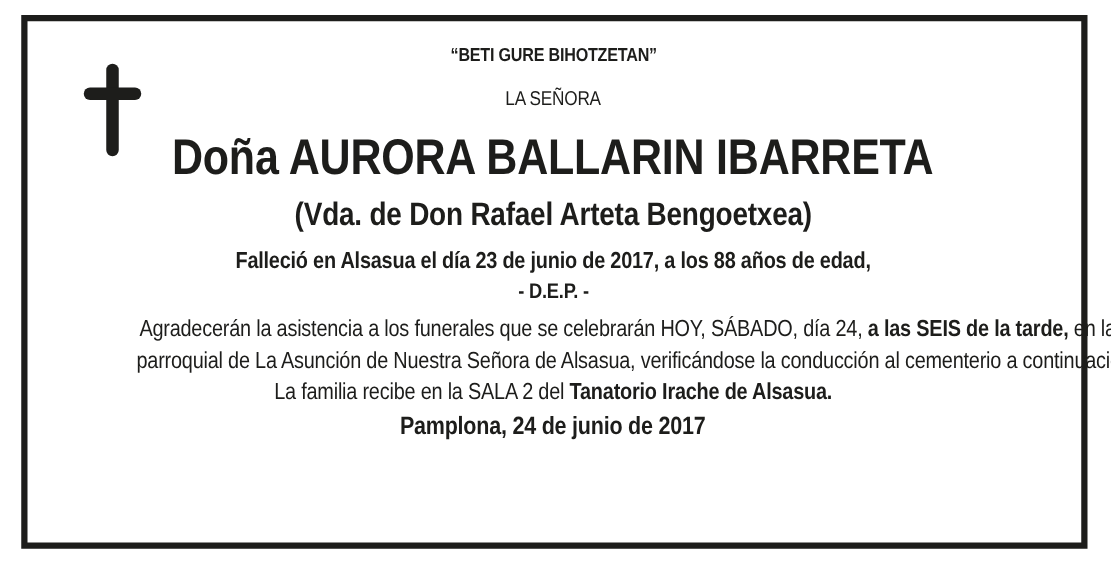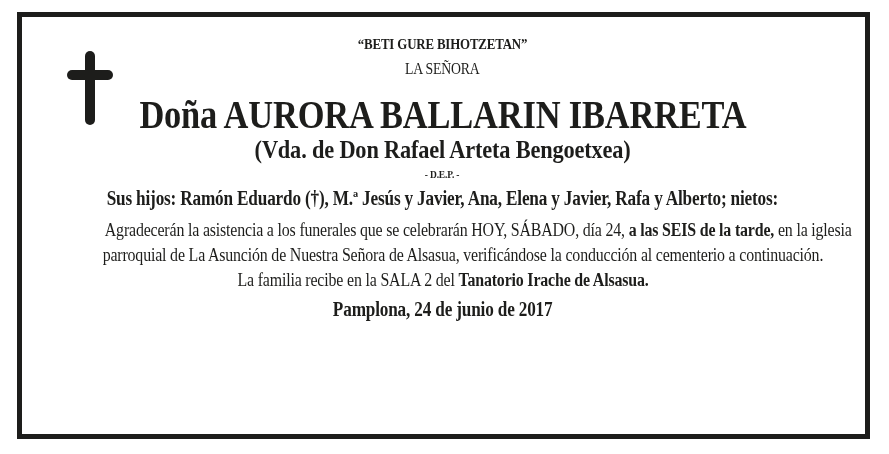--- a/index.html
+++ b/index.html
@@ -51,7 +51,7 @@
     left:22px;top:12px;right:24px;
     text-align:center;
   }
-  .line{display:block;font-family:Liberation Serif, serif;}
+  .line{display:block;}
   .fit{
     display:inline-block;
     white-space:nowrap;

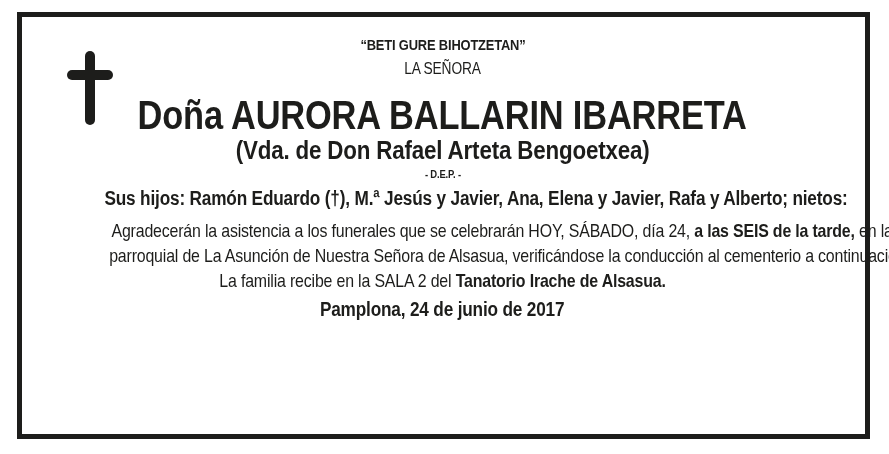--- a/index.html
+++ b/index.html
@@ -65,7 +65,7 @@
     letter-spacing:0.4px;
   }
   .honorific{
-    margin-top:7px;
+    margin-top:18px;
     font-size:16px;font-weight:400;
     letter-spacing:0.8px;
   }

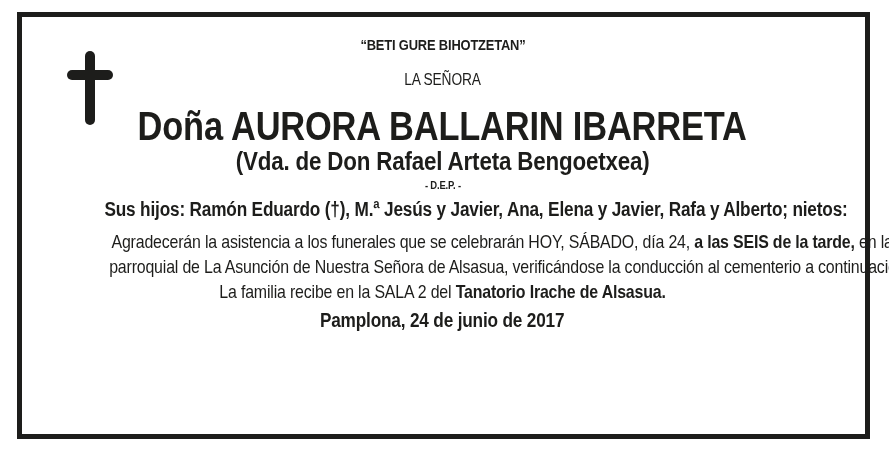--- a/index.html
+++ b/index.html
@@ -75,7 +75,7 @@
     line-height:1.05;
   }
   .widow{
-    margin-top:0px;
+    margin-top:10px;
     font-size:26px;font-weight:700;
     line-height:1.1;
   }

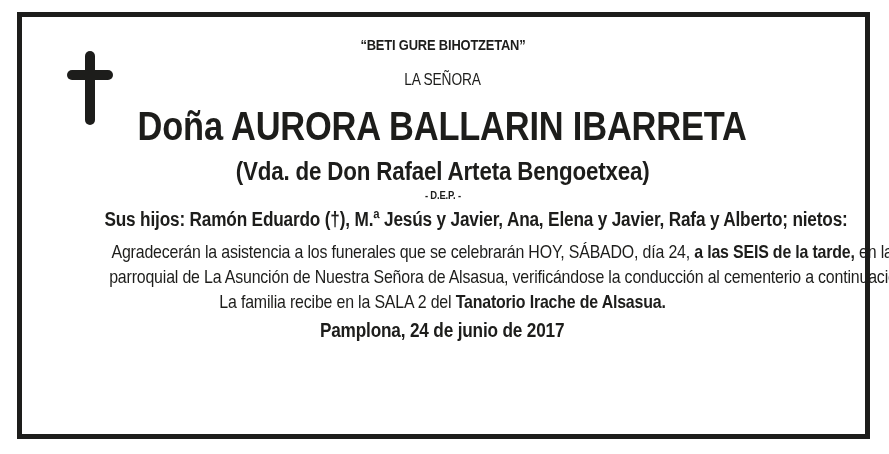--- a/index.html
+++ b/index.html
@@ -133,6 +133,9 @@
         <span class="fit">(Vda. de Don Rafael Arteta Bengoetxea)</span>
       </div>
 
+      <div class="line death death-first">
+        <span class="fit">Falleció en Alsasua el día 23 de junio de 2017, a los 88 años de edad,</span>
+      </div>
 
       <div class="line dep">
         <span class="fit">- D.E.P. -</span>

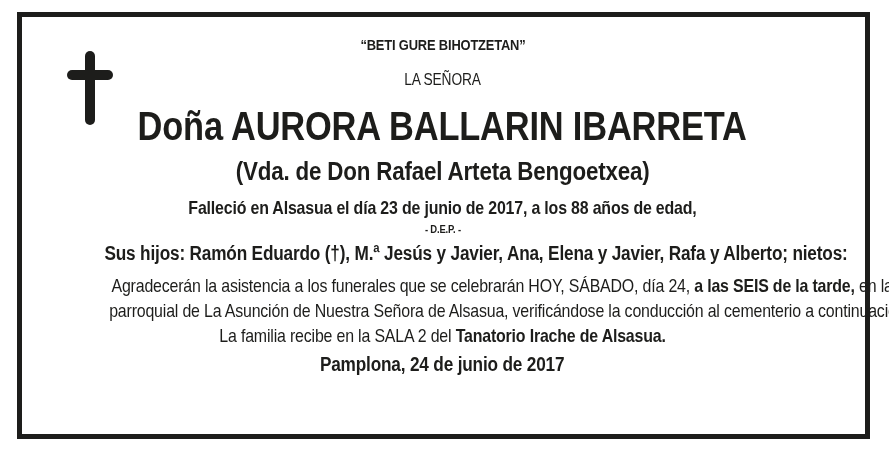--- a/index.html
+++ b/index.html
@@ -86,7 +86,7 @@
   .death-first{margin-top:10px;}
   .dep{
     margin-top:3px;
-    font-size:11px;font-weight:700;
+    font-size:17px;font-weight:700;
   }
   .family{
     margin-top:5px;

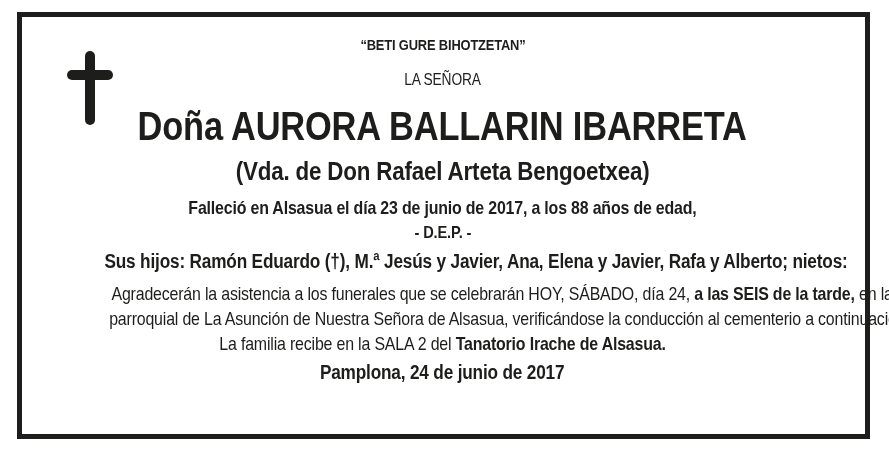--- a/index.html
+++ b/index.html
@@ -142,9 +142,6 @@
       </div>
 
       <div class="family">
-        <div class="line">
-          <span class="fit">Sus hijos: Ramón Eduardo (†), M.ª Jesús y Javier, Ana, Elena y Javier, Rafa y Alberto; nietos:</span>
-        </div>
       </div>
 
       <div class="funeral">

